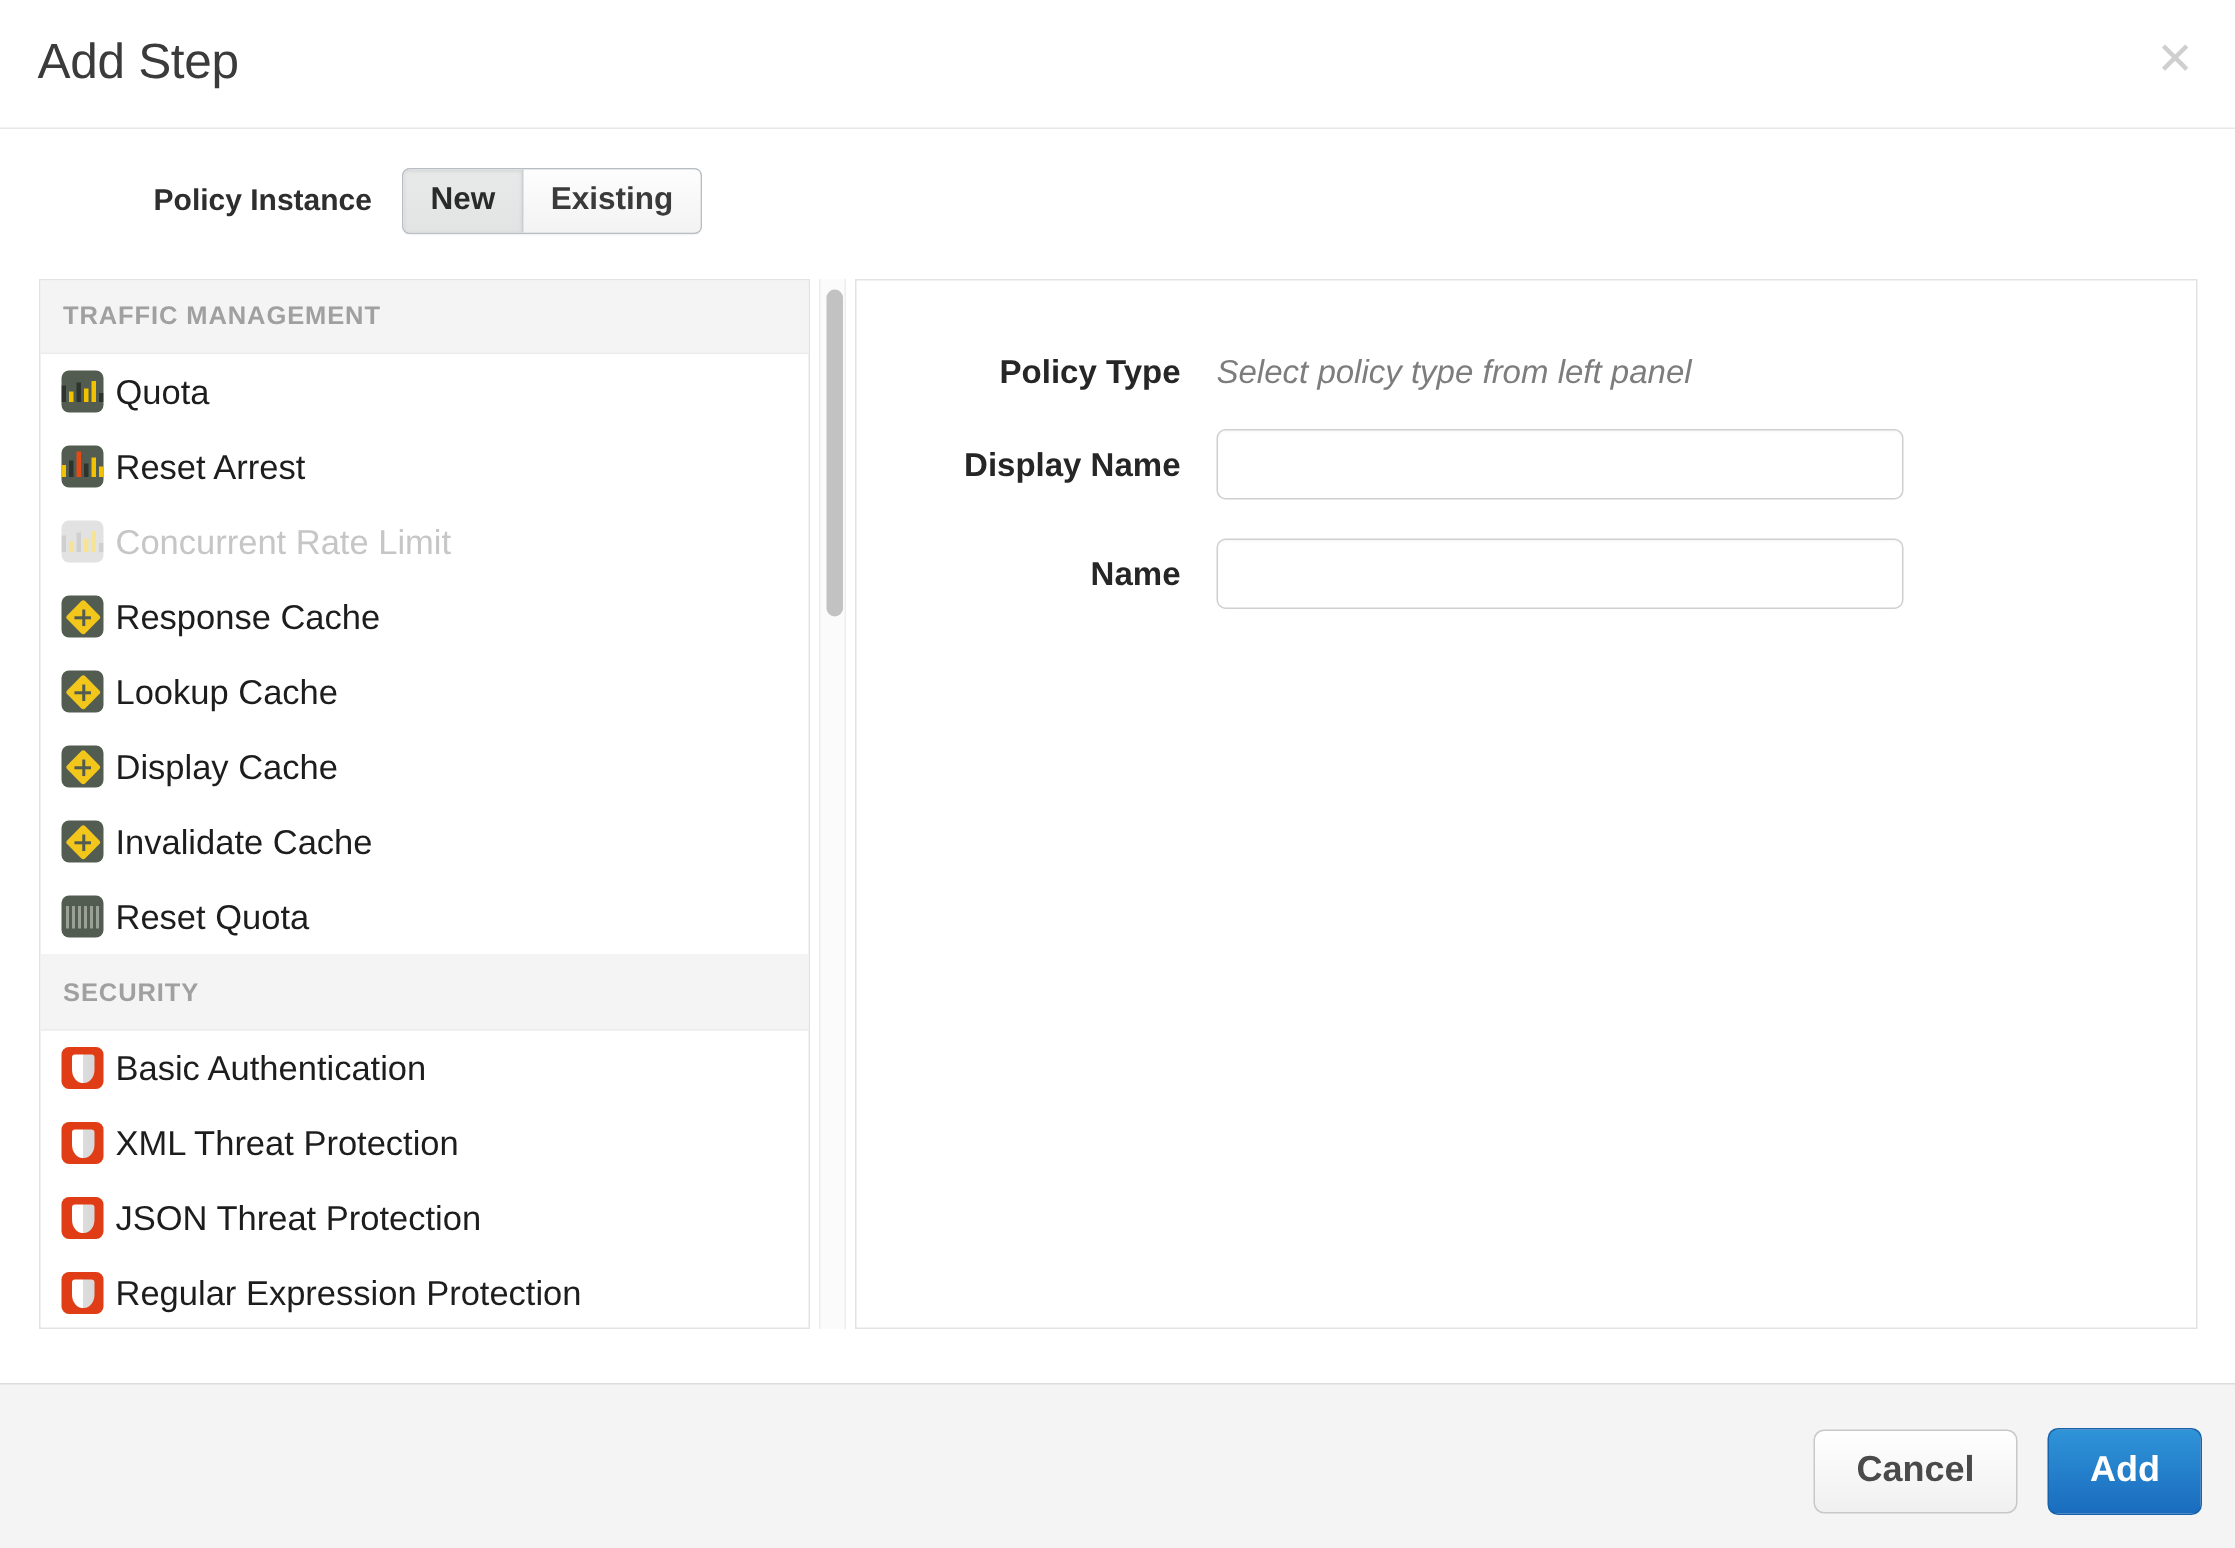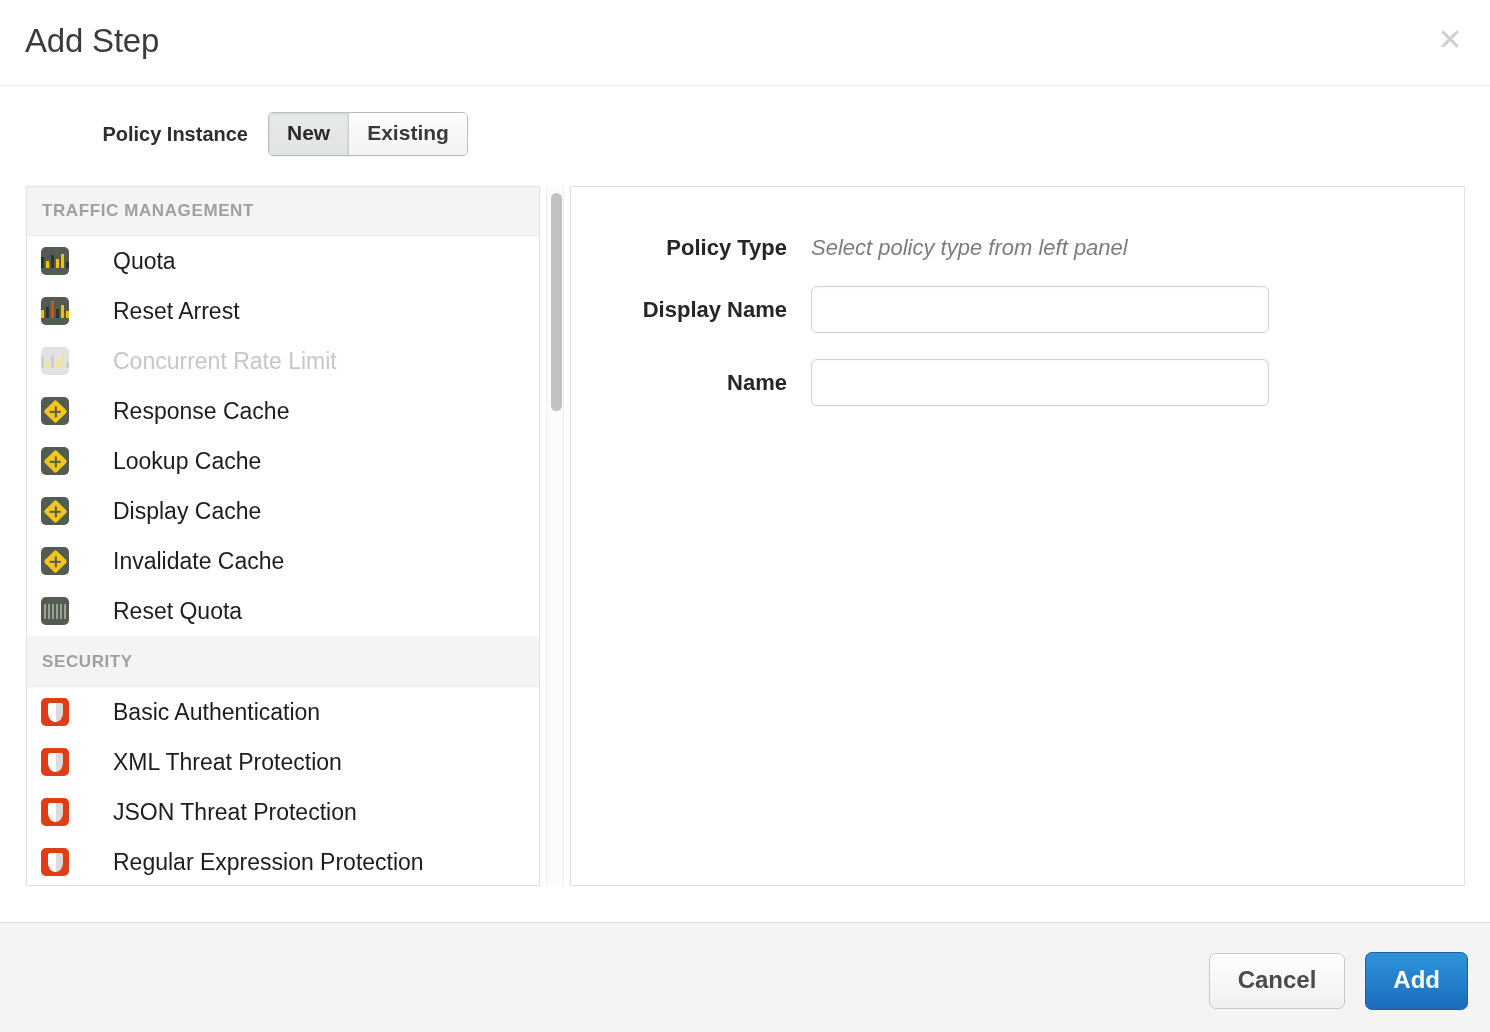--- a/index.html
+++ b/index.html
@@ -167,7 +167,6 @@
   }
   .list-item .label {
     white-space: nowrap;
-    margin-left: 36px;
   }
 
   

